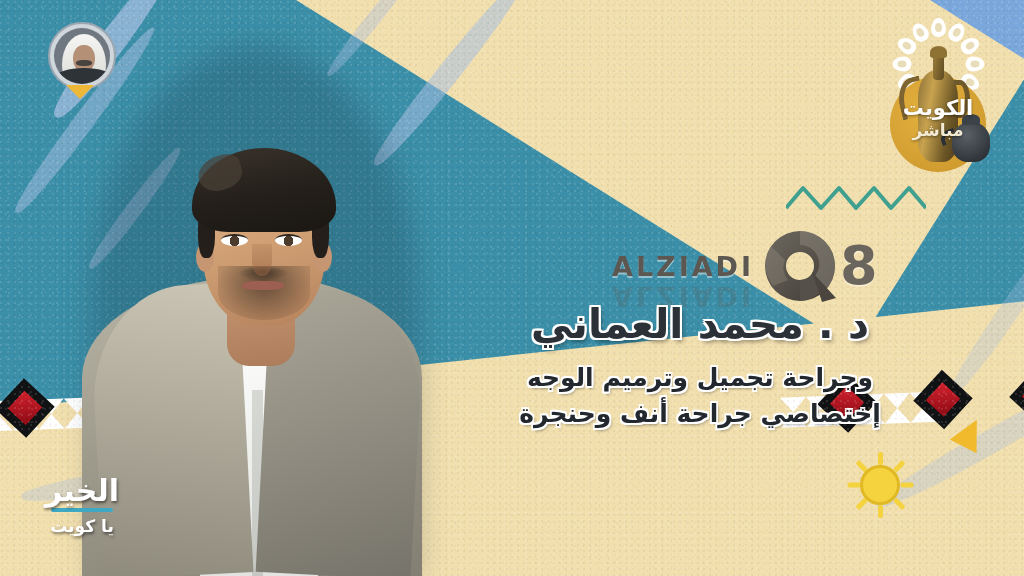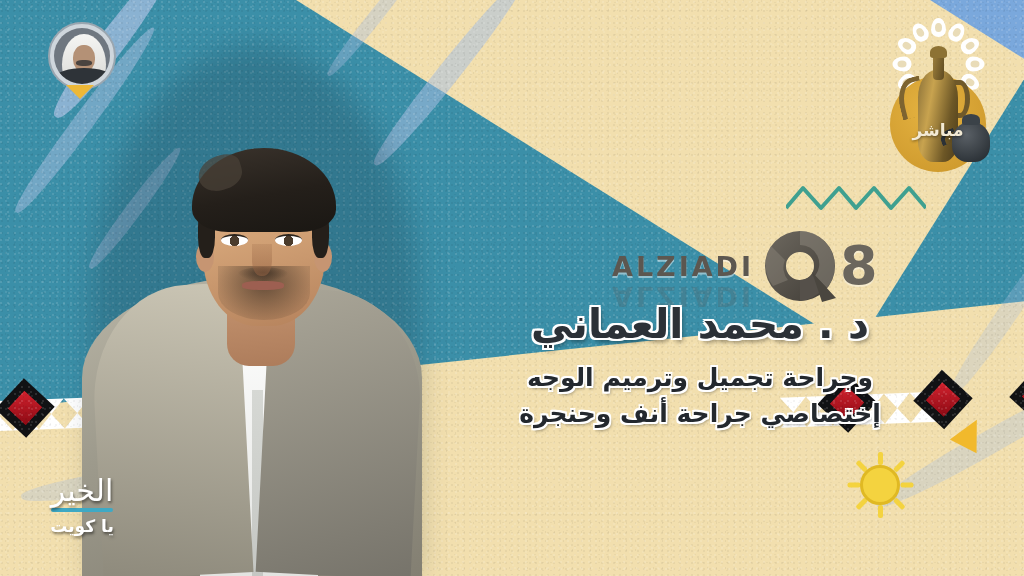--- a/index.html
+++ b/index.html
@@ -481,6 +481,7 @@
     <div class="kw-teapot-spout"></div>
     <div class="kw-teapot"></div>
     <div class="kw-teapot-lid"></div>
+    <div class="kw-txt-main">الكويت</div>
     <div class="kw-txt-sub">مباشر</div>
   </div>
 

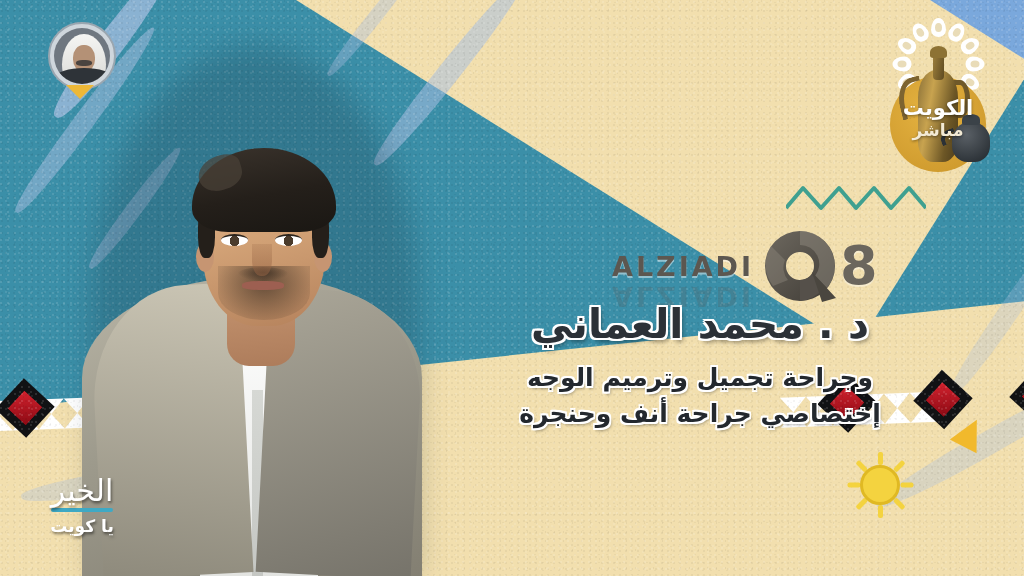--- a/index.html
+++ b/index.html
@@ -308,7 +308,7 @@
     text-shadow:1px 2px 3px rgba(0,0,0,.5);
   }
   .show-2{
-    font-size:30px;font-weight:normal;color:#ffffff;line-height:1;
+    font-size:30px;font-weight:bold;color:#ffffff;line-height:1;
     text-shadow:1px 2px 3px rgba(0,0,0,.5);
   }
   .show-rule{width:62px;height:4px;background:#3fa9c4;margin:2px auto 4px;border-radius:2px;}

